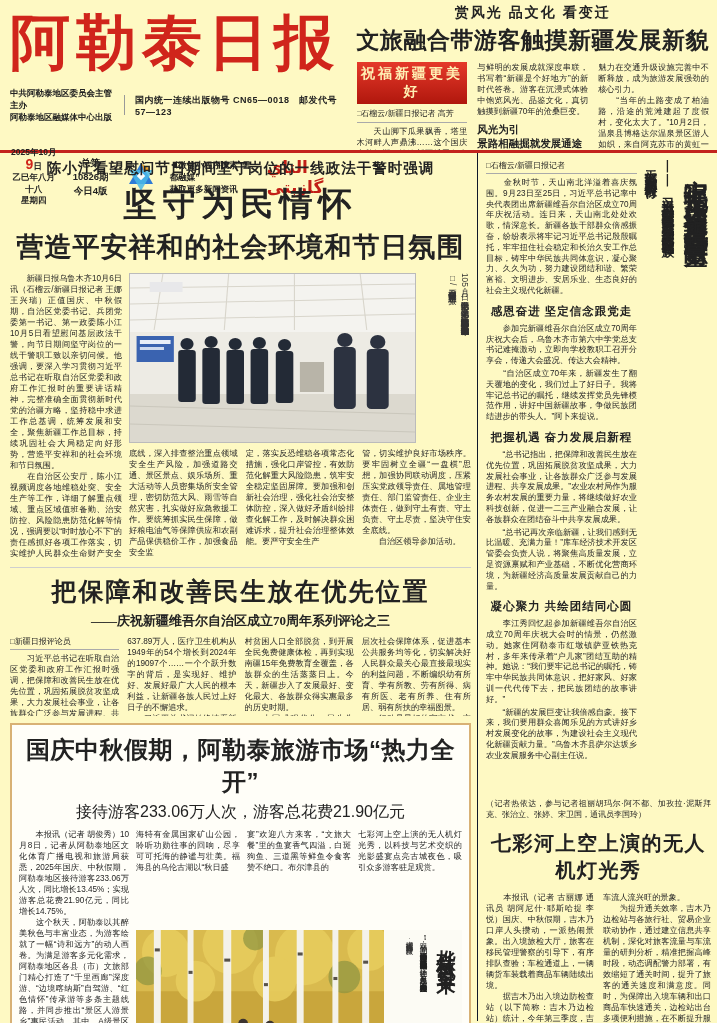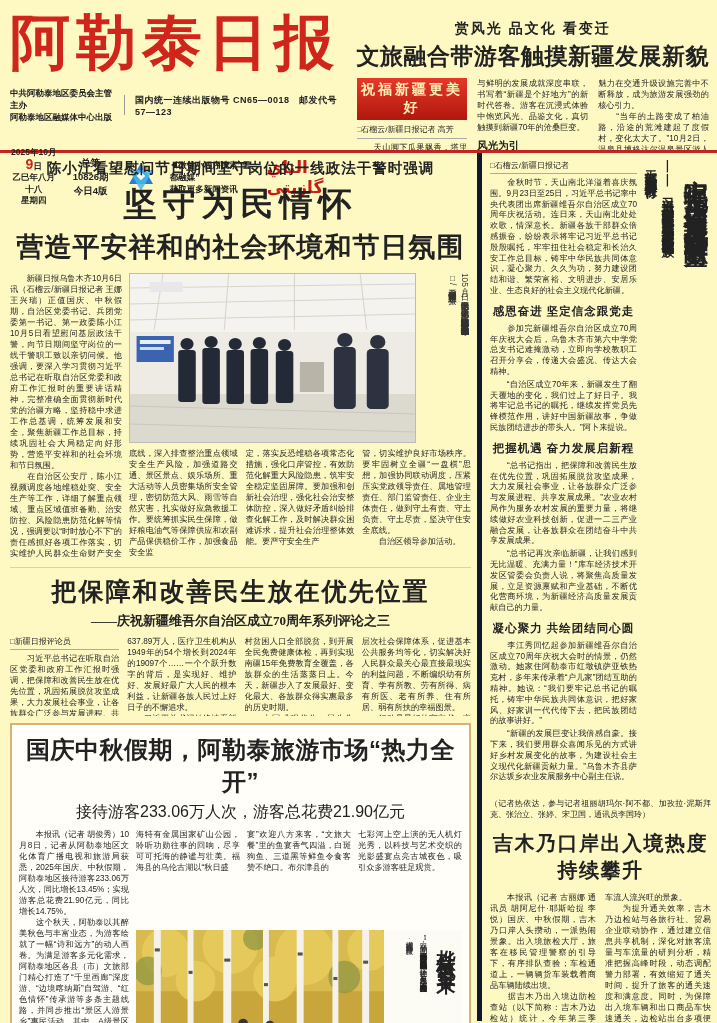--- a/index.html
+++ b/index.html
@@ -25,7 +25,7 @@
   .m-uyghur { font-size:17px; color:#c21f17; font-weight:bold; font-family:"DejaVu Sans", sans-serif; }
 
   .m-right { flex:1; padding-left:10px; display:flex; flex-direction:column; }
-  .tk { font-size:14px; font-weight:bold; text-align:center; letter-spacing:2px; margin-top:18px; }
+  .tk { font-size:14px; font-weight:bold; text-align:center; letter-spacing:2px; margin-top:2px; }
   .th { font-size:23px; font-weight:900; text-align:center; letter-spacing:0.5px;
         margin-top:3px; white-space:nowrap; }
   .t-cols { display:flex; gap:10px; margin-top:6px; flex:1; overflow:hidden; }

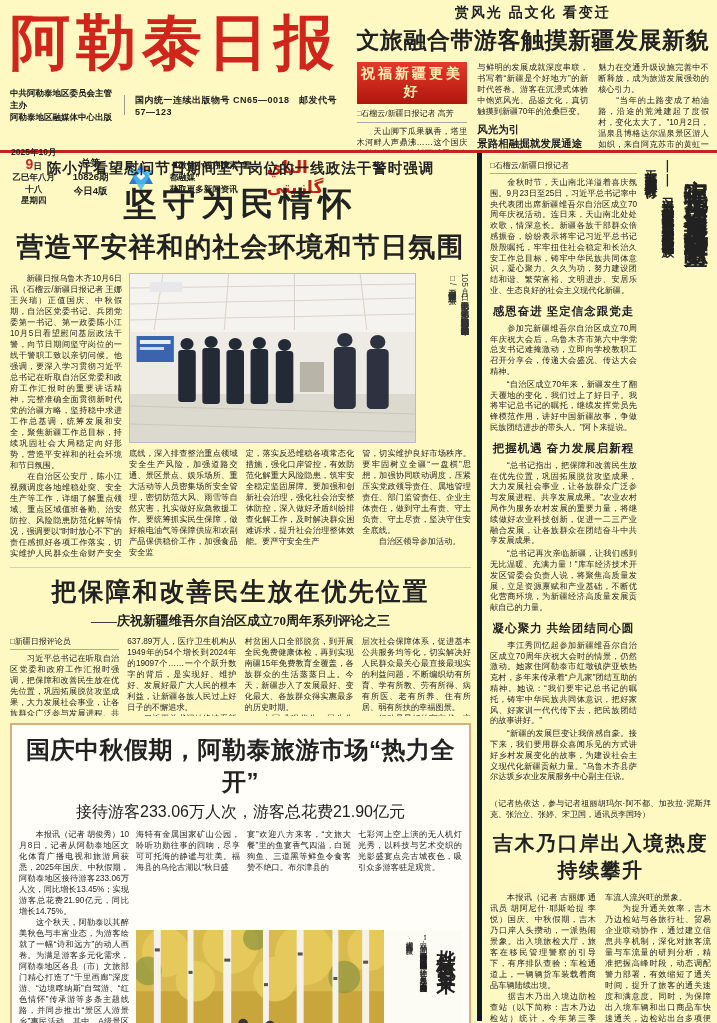--- a/index.html
+++ b/index.html
@@ -43,7 +43,7 @@
   
   .content { display:flex; height:868px; }
   .left-zone { width:477px; padding:0 6px 0 10px; }
-  .right-zone { flex:1; border-left:5px solid #0f172a; padding:2px 6px 0 8px; }
+  .right-zone { flex:1; border-left:1px solid #0f172a; padding:2px 6px 0 8px; }
 
   
   .lead { margin-top:6px; }

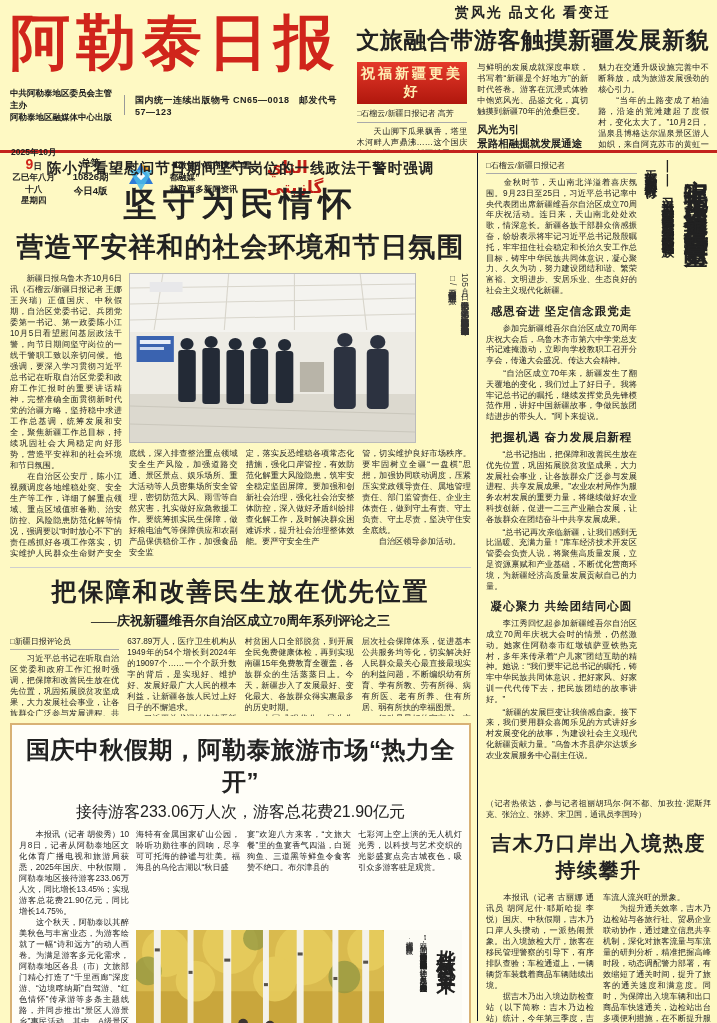--- a/index.html
+++ b/index.html
@@ -371,7 +371,7 @@
       </article>
 
       <article>
-        <div class="port-h">吉木乃口岸出入境热度持续攀升</div>
+        <div class="port-h">七彩河上空上演的无人机灯光秀</div>
         <div class="port-cols">
           <div class="col bt">　　本报讯（记者 古丽娜 通讯员 胡阿尼什·耶斯哈提 李悦）国庆、中秋假期，吉木乃口岸人头攒动，一派热闹景象。出入境旅检大厅，旅客在移民管理警察的引导下，有序排队查验；车检通道上，一辆辆货车装载着商品车辆陆续出境。
 　　据吉木乃出入境边防检查站（以下简称：吉木乃边检站）统计，今年第三季度，吉木乃口岸出入境人员达7.9万余人次，其中单日最高880余人次，查验交通运输工具1.6万余辆次。

